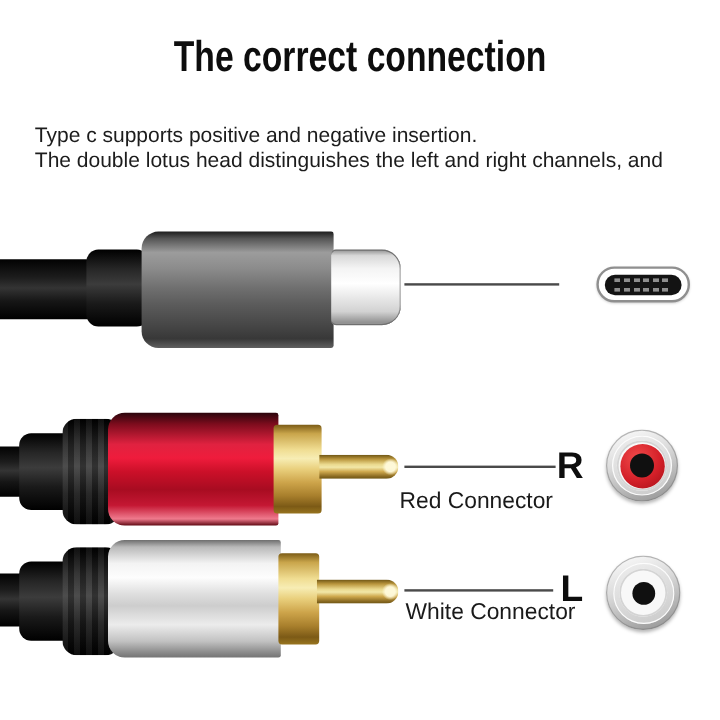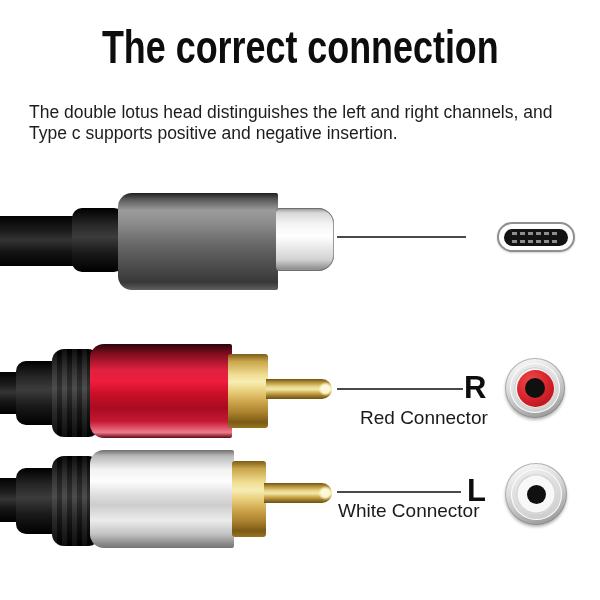--- a/index.html
+++ b/index.html
@@ -11,7 +11,7 @@
   
   .title {
     position:absolute; top:22px; left:0; width:600px; text-align:center;
-    font-size:46px; font-weight:bold; line-height:50px; color:#0d0d0d; white-space:nowrap;
+    font-size:36px; font-weight:bold; line-height:50px; color:#0d0d0d; white-space:nowrap;
   }
   .title span { display:inline-block; transform:scaleX(.78); transform-origin:center; }
   .subtitle {

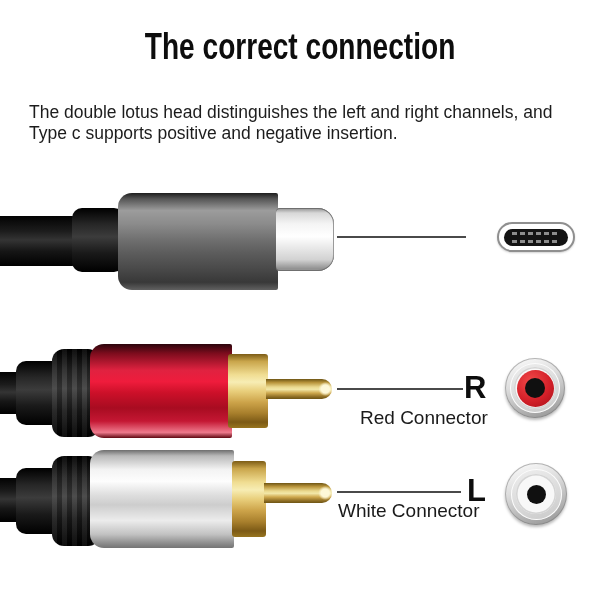--- a/index.html
+++ b/index.html
@@ -104,8 +104,8 @@
     <span>The correct connection</span>
   </div>
   <div class="subtitle">
+    <span>Type c supports positive and negative insertion.</span>
     <span>The double lotus head distinguishes the left and right channels, and</span>
-    <span>Type c supports positive and negative insertion.</span>
   </div>
 
   <div>

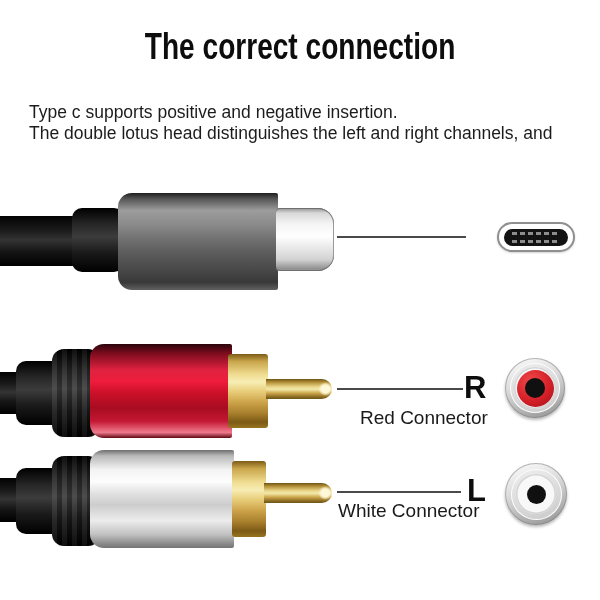--- a/index.html
+++ b/index.html
@@ -131,7 +131,7 @@
     <div class="abs pin" style="left:266px; top:379px; width:66px; height:20px;"></div>
   </div>
   <div class="abs callout-line" style="left:337px; top:388px; width:126px;"></div>
-  <div class="abs callout-label" style="left:360px; top:407px;">Red Connector</div>
+  <div class="abs callout-label" style="left:333px; top:407px;">Red Connector</div>
   <div class="abs channel-letter" style="left:464px; top:373px;">R</div>
   <div class="abs jack jack-outer" style="left:505px; top:358px; width:60px; height:60px;">
     <div class="jack jack-ring" style="width:50px; height:50px;">

